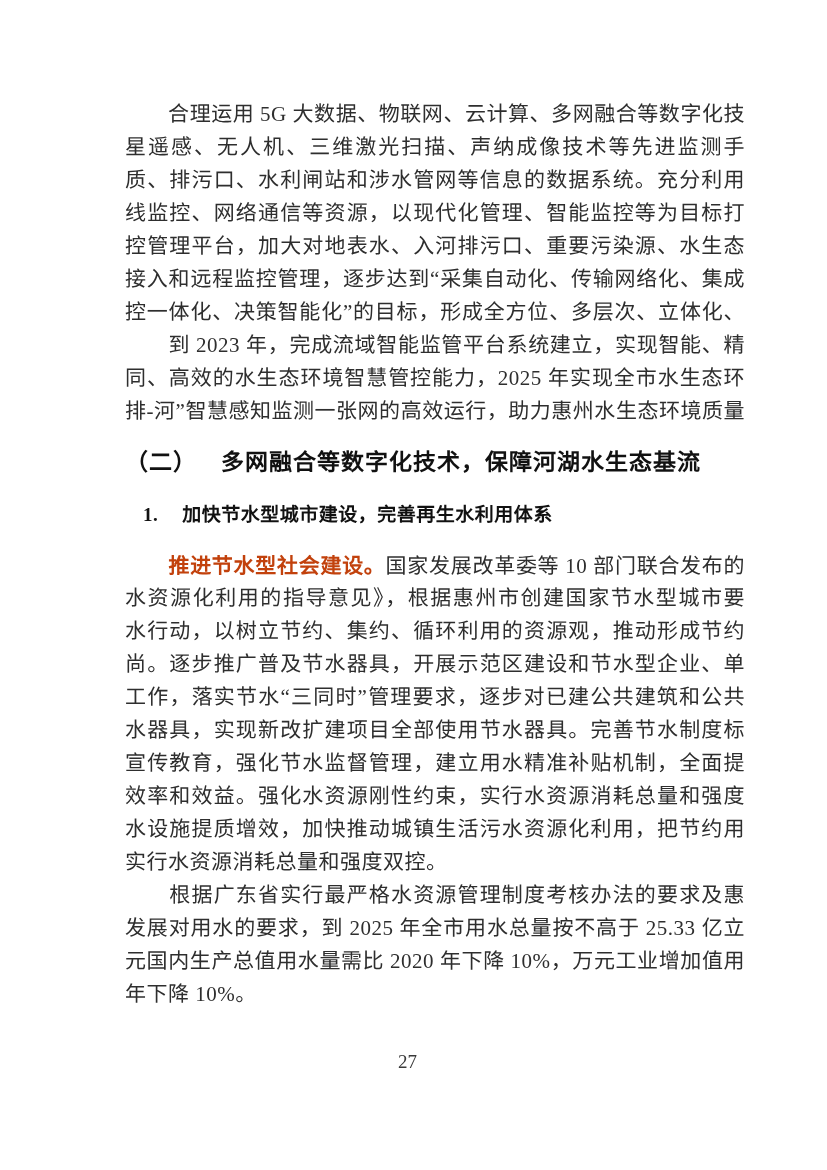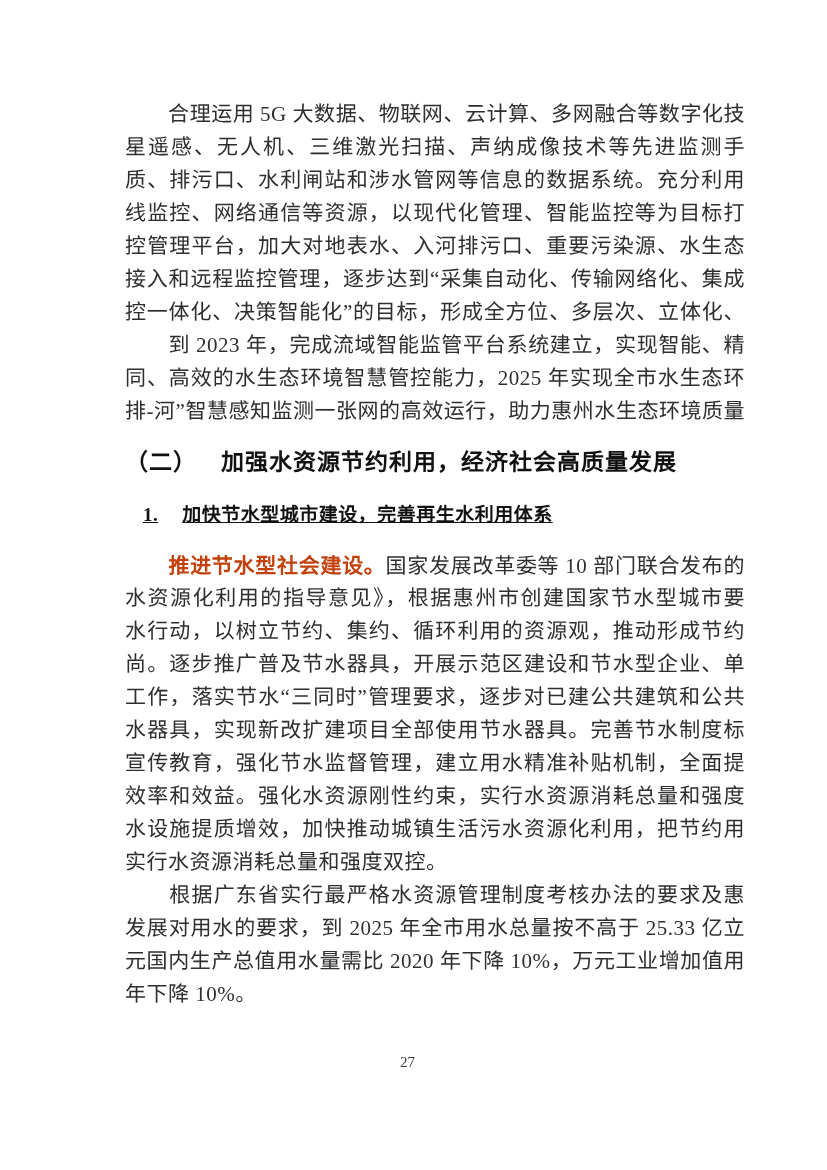--- a/index.html
+++ b/index.html
@@ -102,7 +102,7 @@
         <div class="line">同、高效的水生态环境智慧管控能力，2025 年实现全市水生态环境“厂-网-岸-</div>
         <div class="line">排-河”智慧感知监测一张网的高效运行，助力惠州水生态环境质量持续改善和</div>
       </div>
-      <div class="h2"><span class="hnum">（二）</span><span>加强水资源节约利用，经济社会高质量发展</span></div>
+      <div class="h2"><span class="hnum">（二）</span><span>多网融合等数字化技术，保障河湖水生态基流</span></div>
       <div class="h3"><span class="hnum">1.</span><span>加快节水型城市建设，完善再生水利用体系</span></div>
       <div class="para">
         <div class="line">　　<span class="lead">推进节水型社会建设。</span>国家发展改革委等 10 部门联合发布的《关于推进污</div>

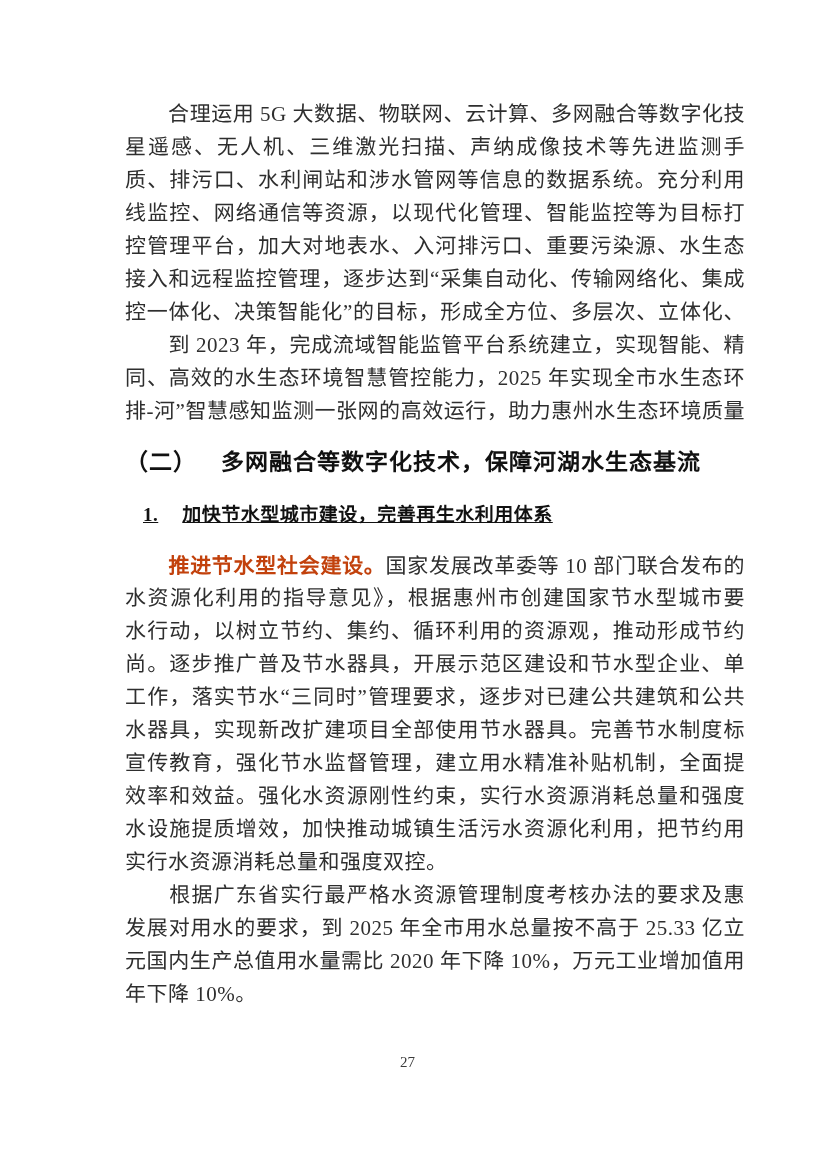--- a/index.html
+++ b/index.html
@@ -62,7 +62,6 @@
     margin: 23px 0 0 0;
     padding-left: 18px;
     letter-spacing: 0.5px;
-    text-decoration: underline;
   }
   .h3 .hnum {
     font-family: "Liberation Serif", "DejaVu Serif", serif;

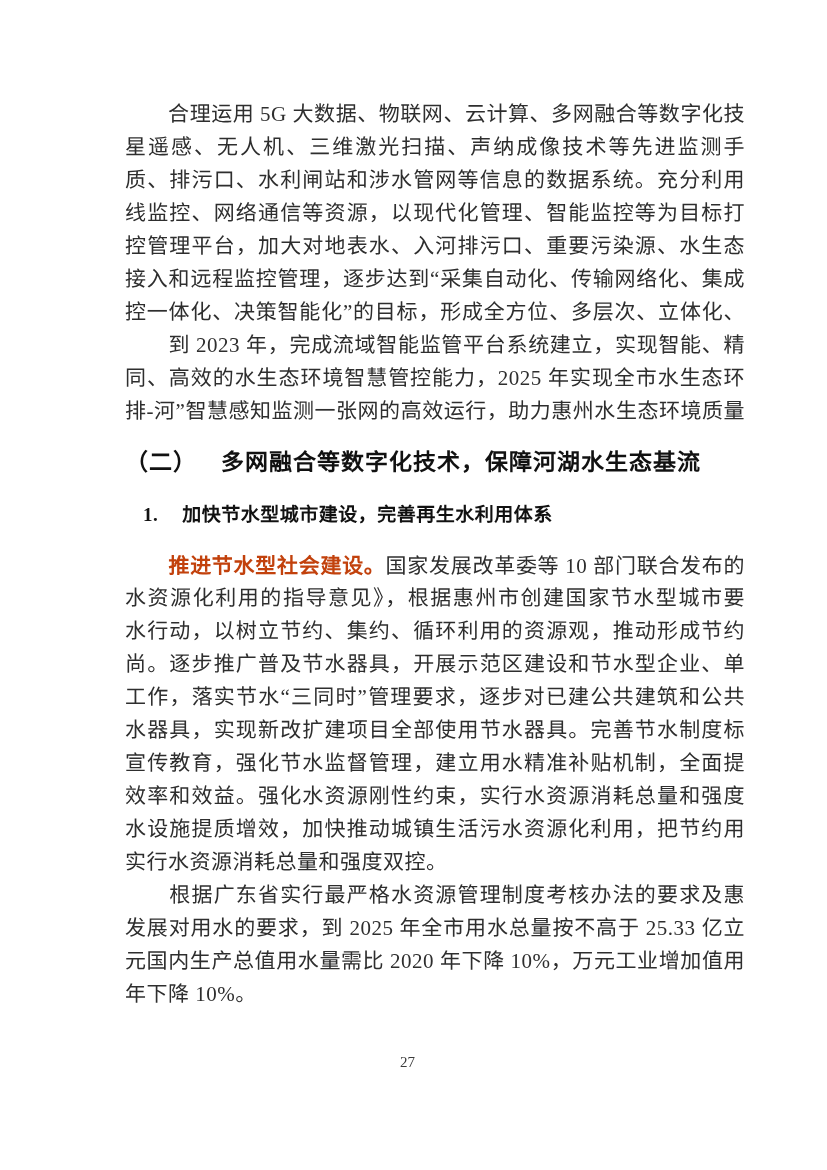--- a/index.html
+++ b/index.html
@@ -76,7 +76,7 @@
     left: 0;
     right: 12px;
     text-align: center;
-    font-size: 15px;
+    font-size: 19px;
     line-height: 20px;
     color: #3a3a3a;
     font-family: "Liberation Serif", "DejaVu Serif", serif;

